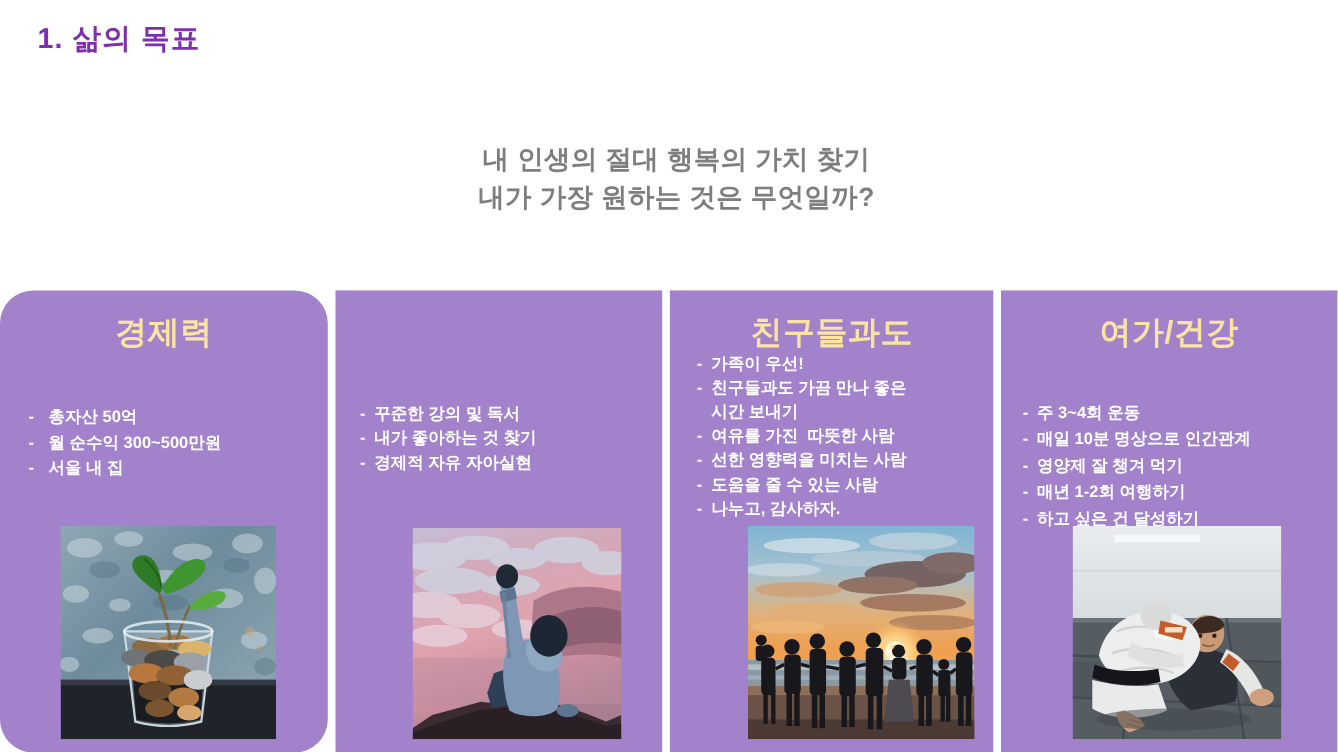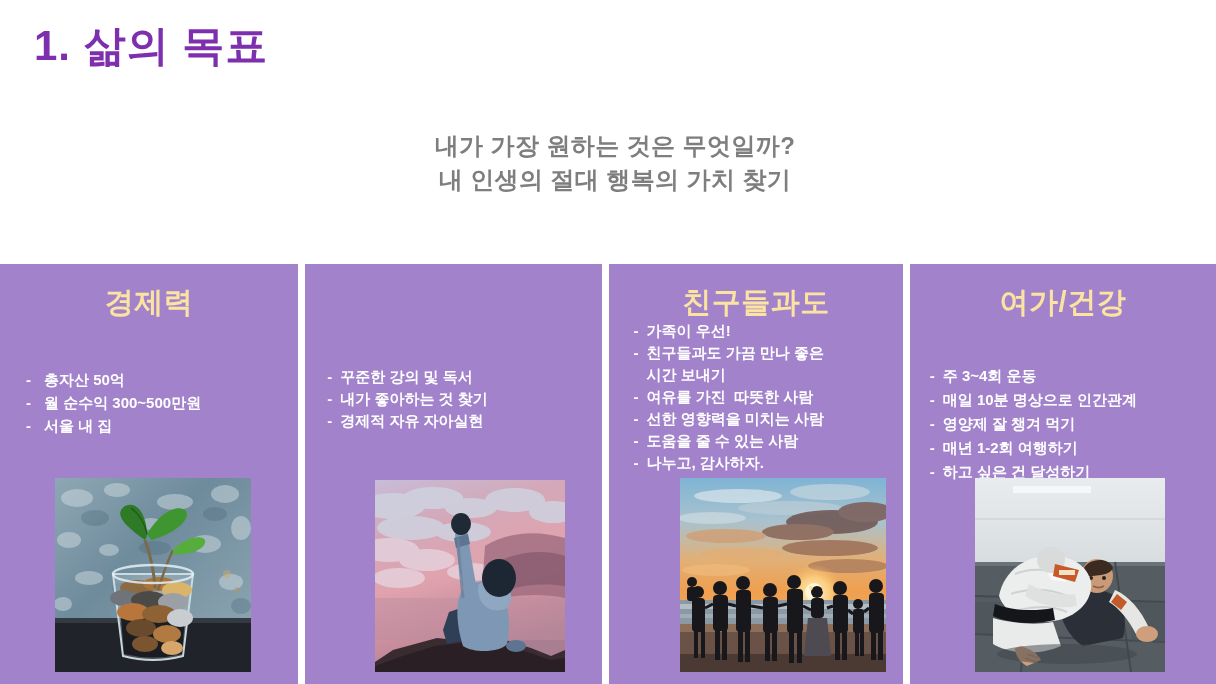--- a/index.html
+++ b/index.html
@@ -24,7 +24,7 @@
     position: absolute;
     left: 34px;
     top: 18px;
-    font-size: 42px;
+    font-size: 26px;
     font-weight: 700;
     color: #7D2FAE;
     letter-spacing: 1px;

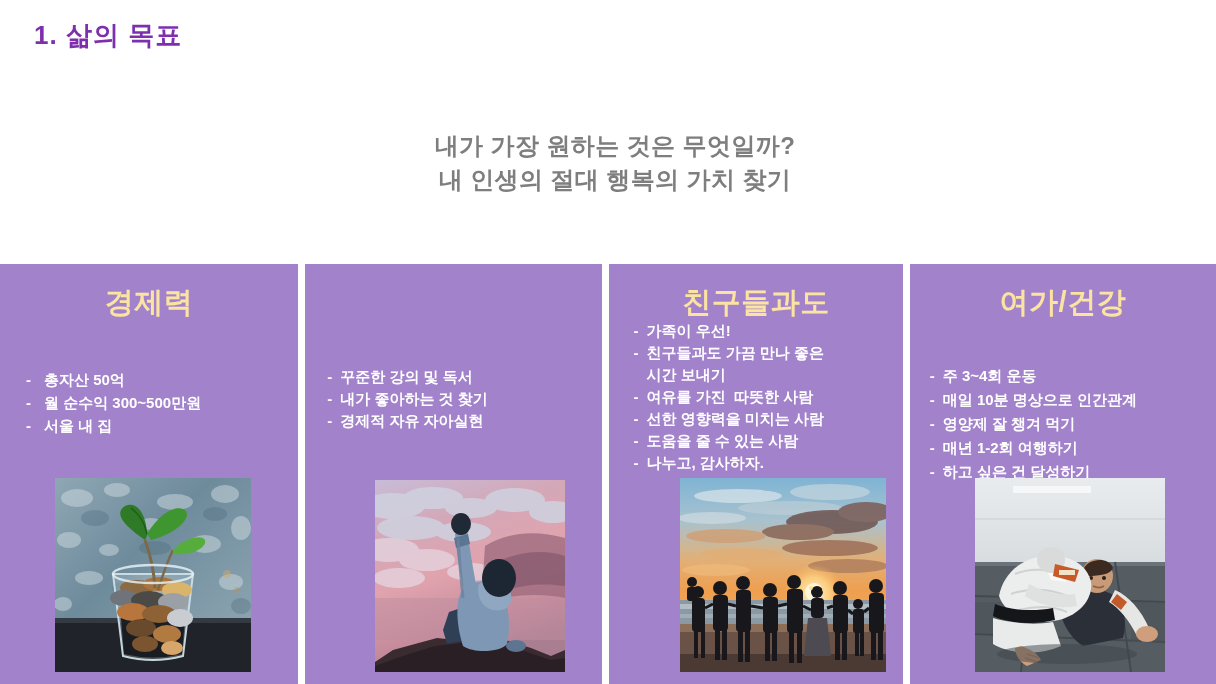--- a/index.html
+++ b/index.html
@@ -136,8 +136,8 @@
   <div class="slide-title">1. 삶의 목표</div>
 
   <div class="subtitle-block">
+    <div class="subtitle-line">내 인생의 절대 행복의 가치 찾기</div>
     <div class="subtitle-line">내가 가장 원하는 것은 무엇일까?</div>
-    <div class="subtitle-line">내 인생의 절대 행복의 가치 찾기</div>
   </div>
 
   <div class="columns">

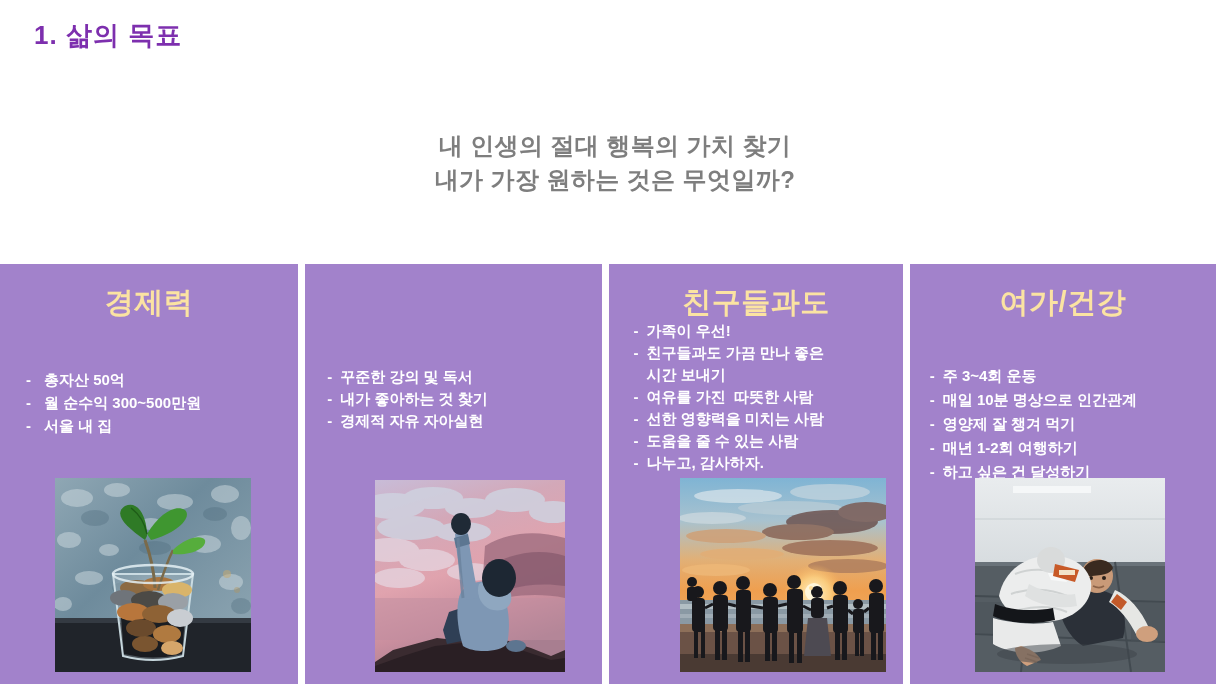--- a/index.html
+++ b/index.html
@@ -66,7 +66,7 @@
     height: 420px;
     overflow: hidden;
   }
-  .col-0 { width: 300px; }
+  .col-0 { width: 300px; border-radius: 30px; }
   .col-1 { width: 299px; }
   .col-2 { width: 295px; }
   .col-3 { width: 308px; padding-left: 11px; }

